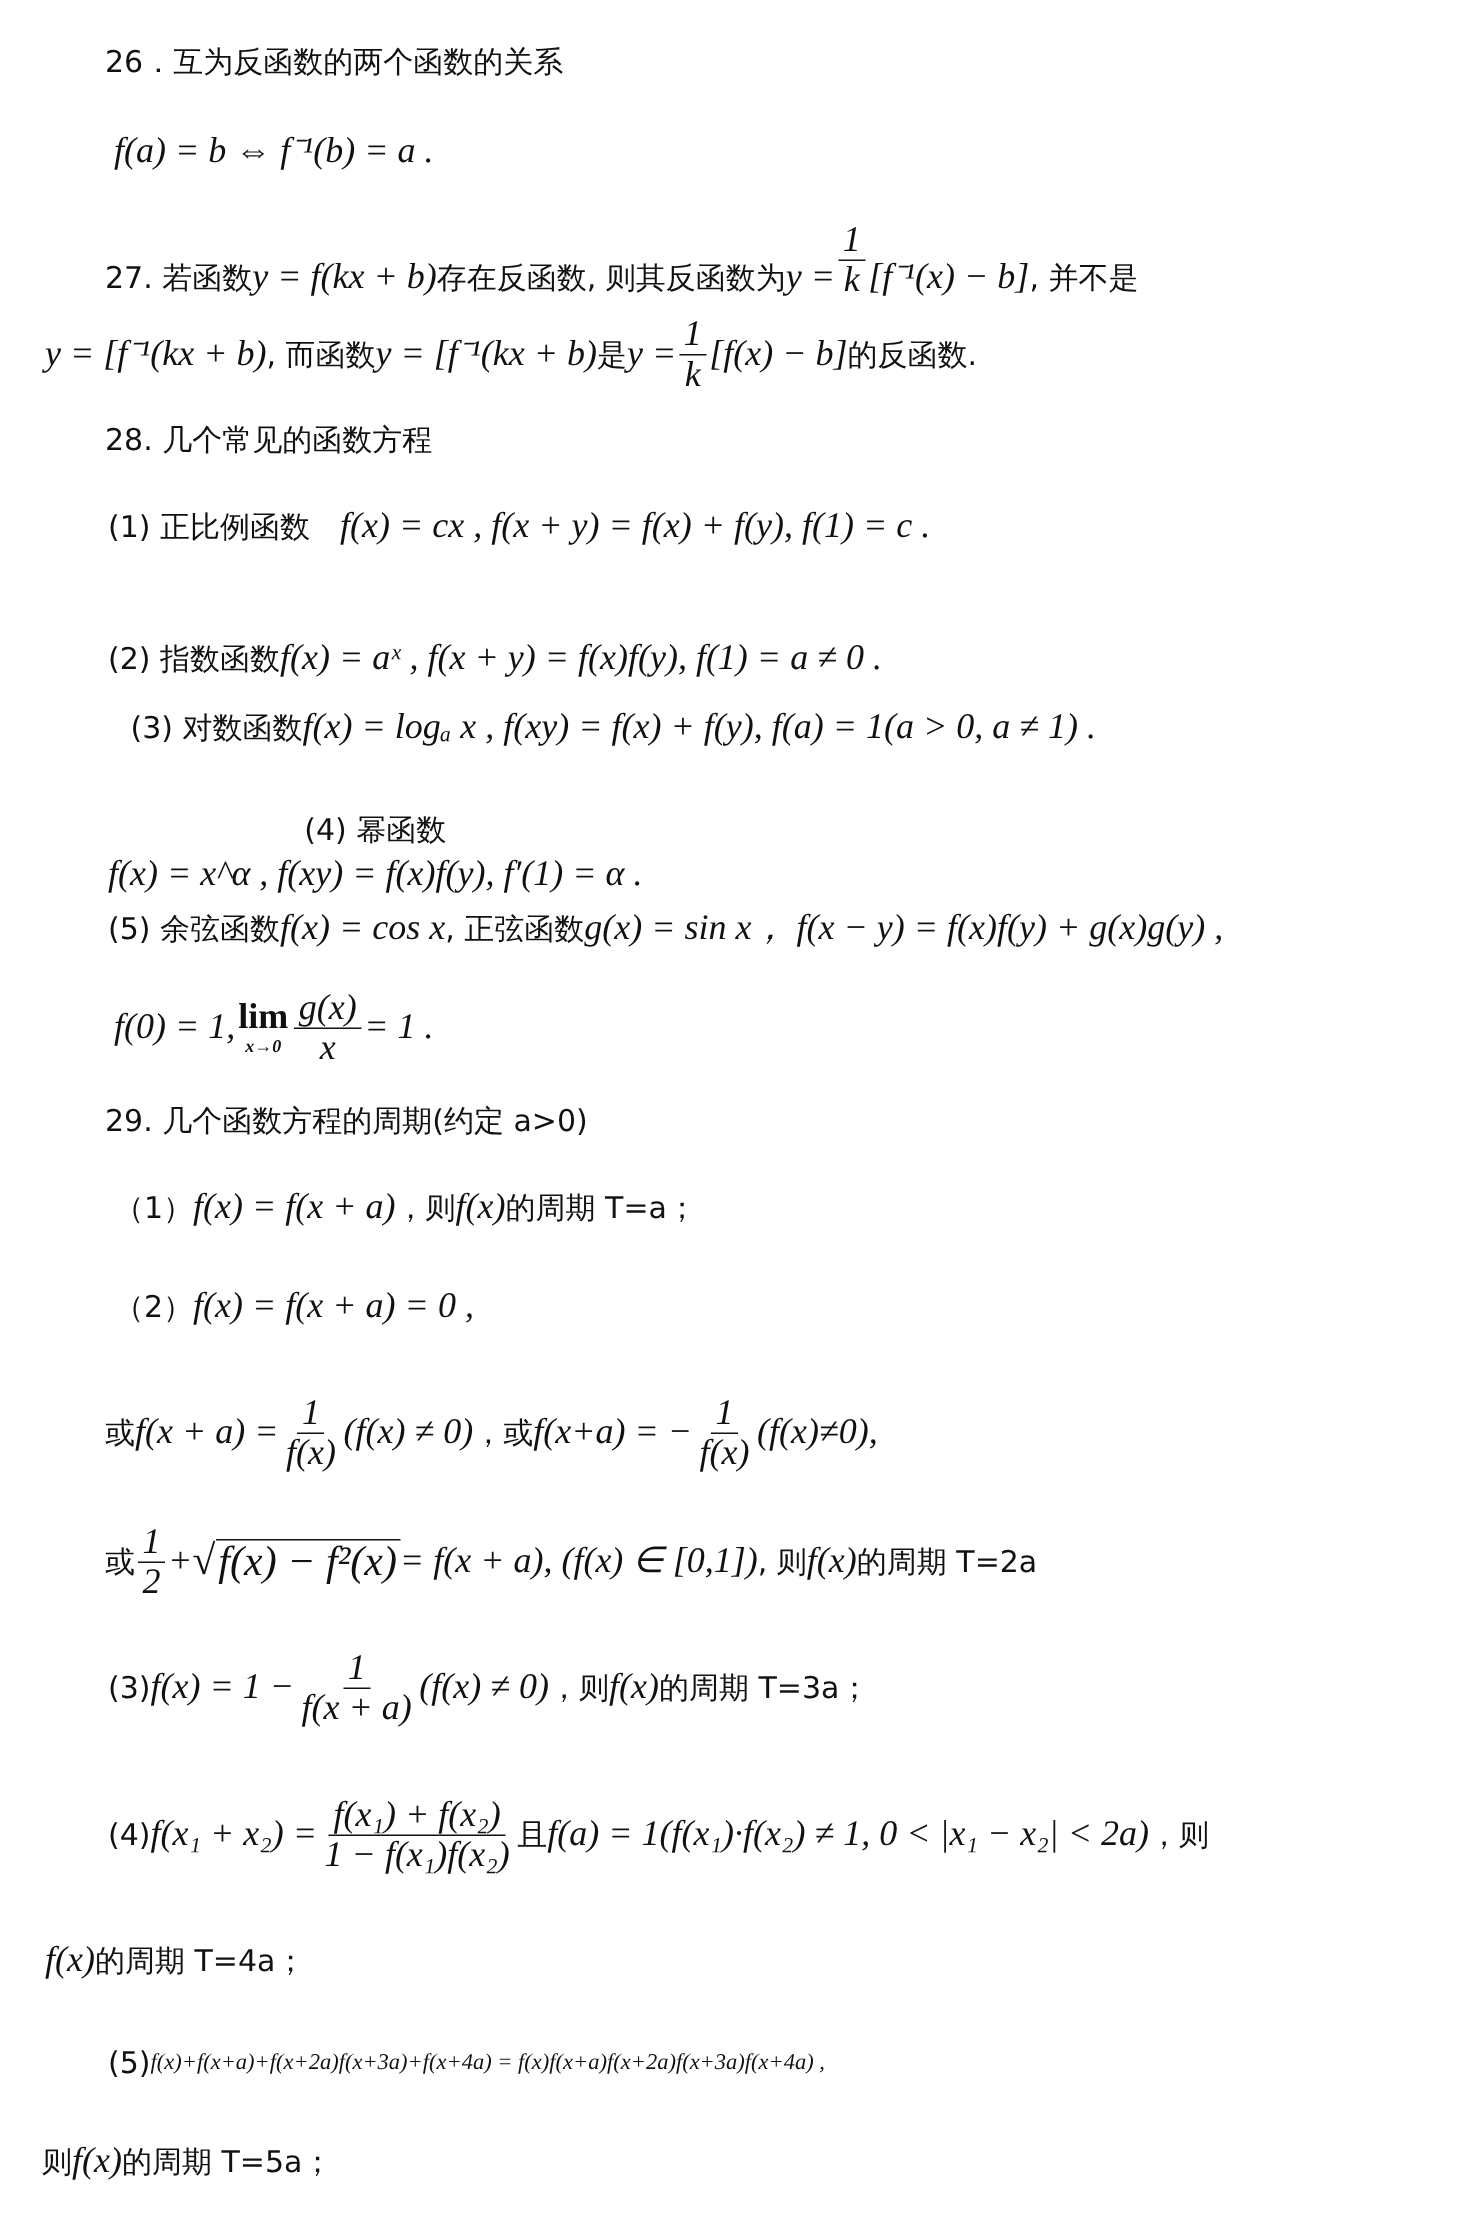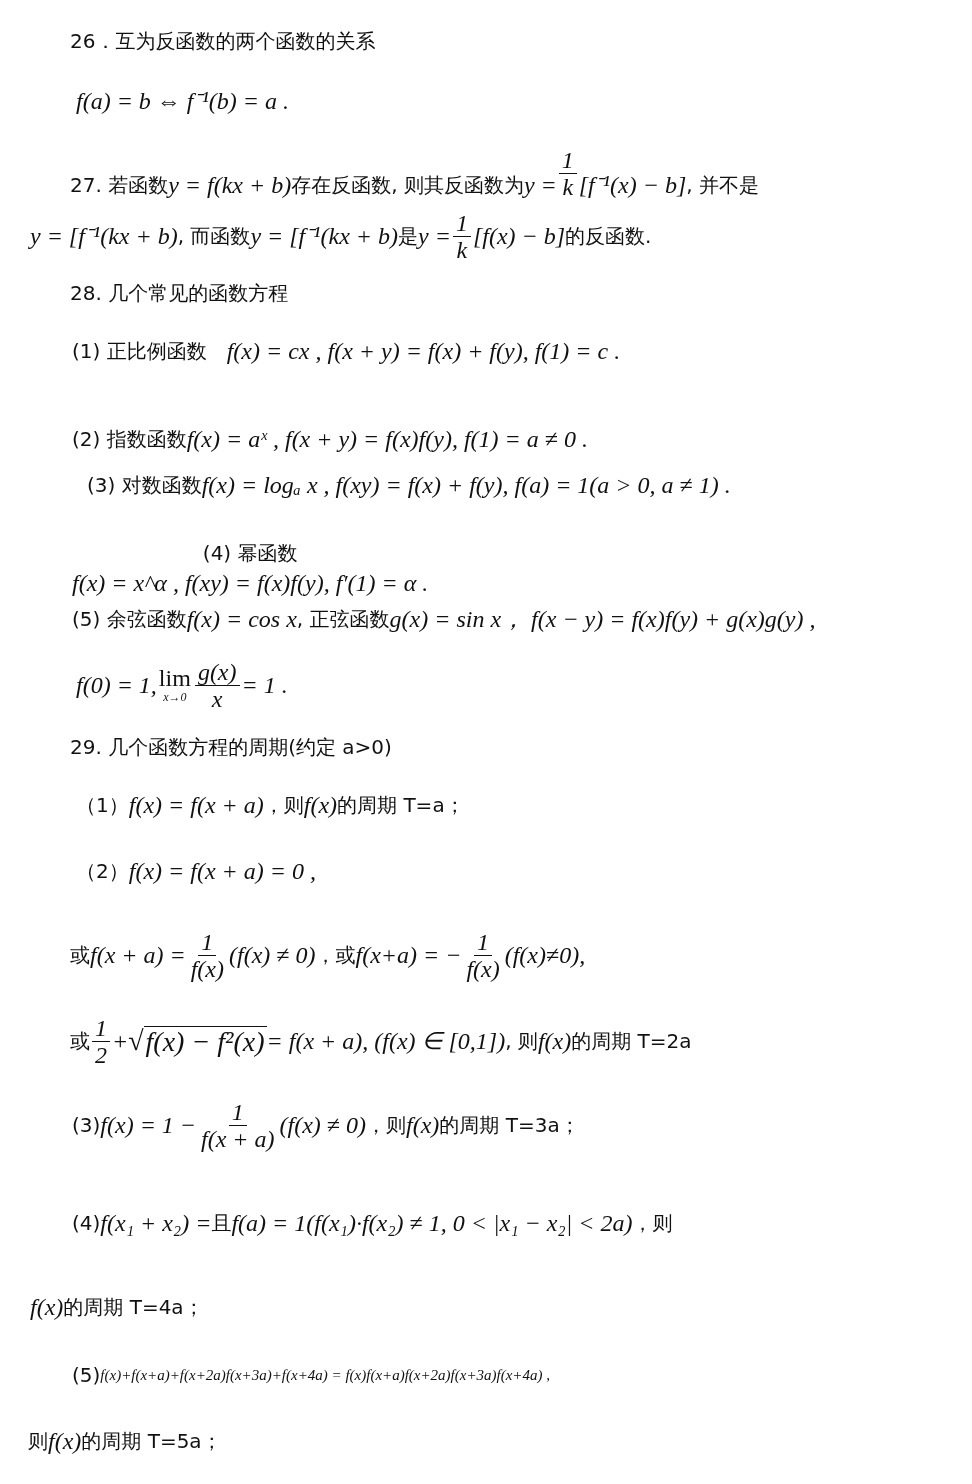--- a/index.html
+++ b/index.html
@@ -11,7 +11,7 @@
   .frac { display:inline-flex; flex-direction:column; align-items:center; vertical-align:middle; margin:0 2px; font-family:"Liberation Serif", serif; font-style:italic; font-size:24px; line-height:26px; }
   .frac .num { padding:0 3px; border-bottom:1.5px solid #111; }
   .frac .den { padding:0 3px; }
-  .lim { display:inline-flex; flex-direction:column; align-items:center; font-family:"Liberation Serif", serif; font-size:24px; line-height:24px; margin:0 2px; }
+  .lim { display:inline-flex; flex-direction:column; align-items:center; font-family:"Liberation Serif", serif; font-size:24px; line-height:24px; margin:0 2px;font-weight:bold; }
   .lim small { font-size:12px; font-style:italic; line-height:14px; }
   .sqrt { border-top:1.5px solid #111; padding:0 2px; font-family:"Liberation Serif", serif; font-style:italic; font-size:28px; }
   .rad { font-family:"Liberation Serif", serif; font-size:28px; }

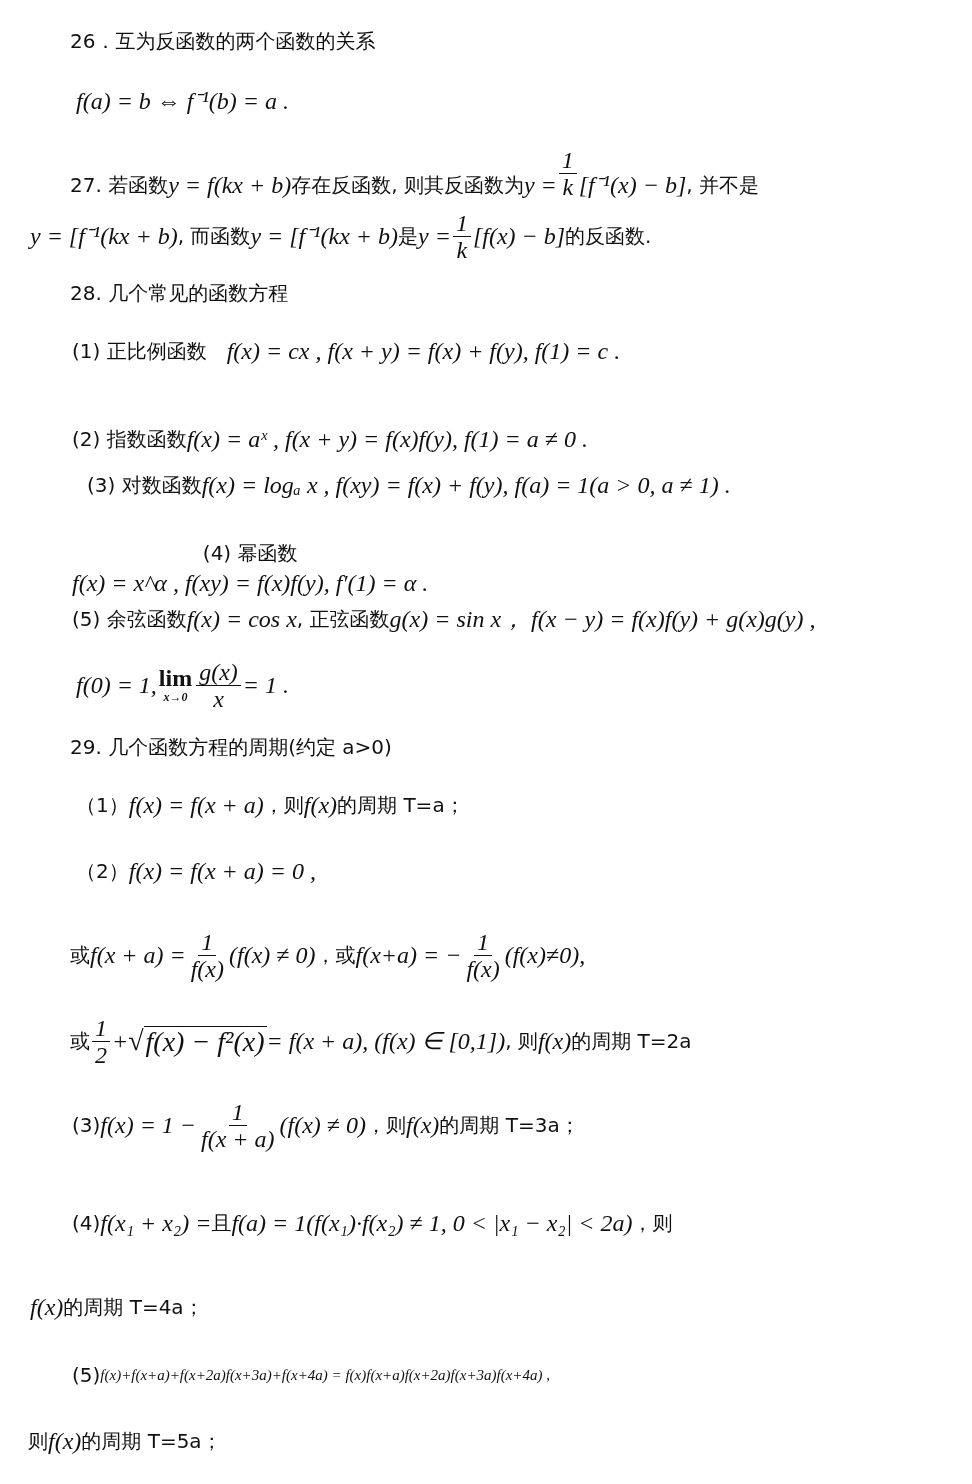--- a/index.html
+++ b/index.html
@@ -150,6 +150,10 @@
 <div class="line" style="left:72px; top:1190px; height:66px;">
   <span class="cn">(4) </span>
   <span class="m">f(x₁ + x₂) = </span>
+  <span class="frac">
+      <span class="num">f(x₁) + f(x₂)</span>
+      <span class="den">1 − f(x₁)f(x₂)</span>
+    </span>
   <span class="cn"> 且 </span>
   <span class="m">f(a) = 1(f(x₁)·f(x₂) ≠ 1, 0 &lt; |x₁ − x₂| &lt; 2a)</span>
   <span class="cn"> ，则</span>

